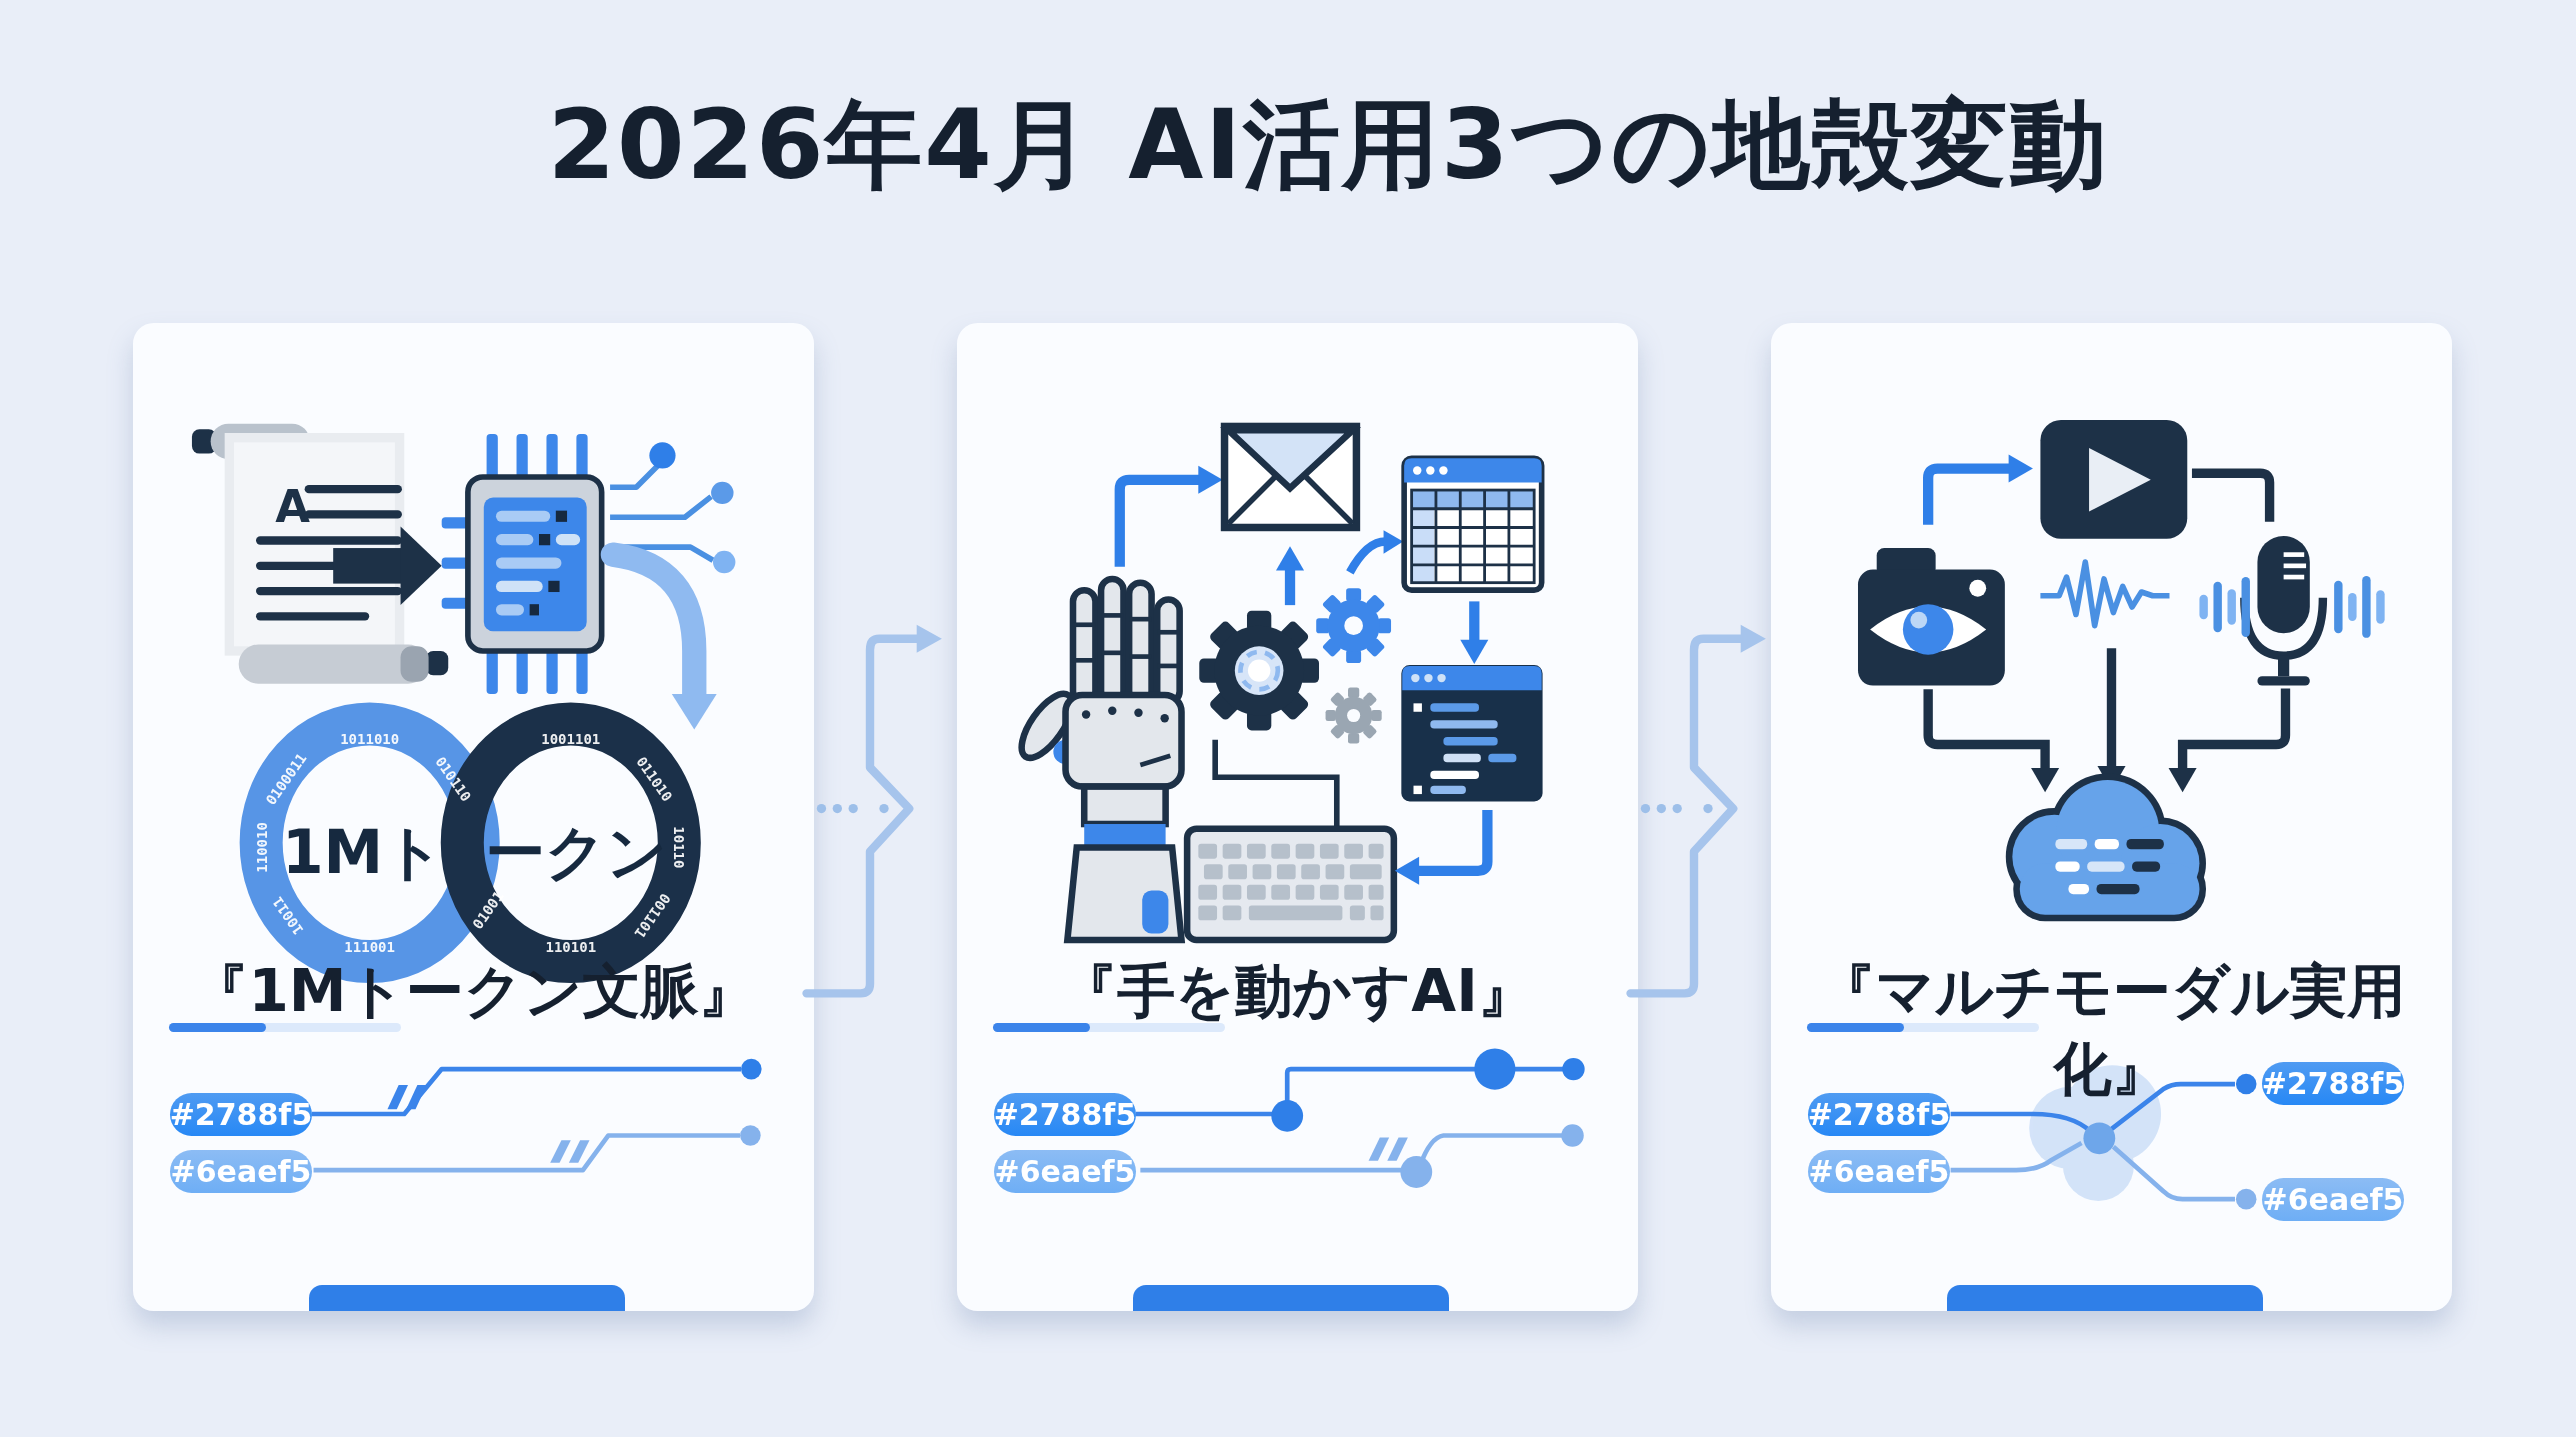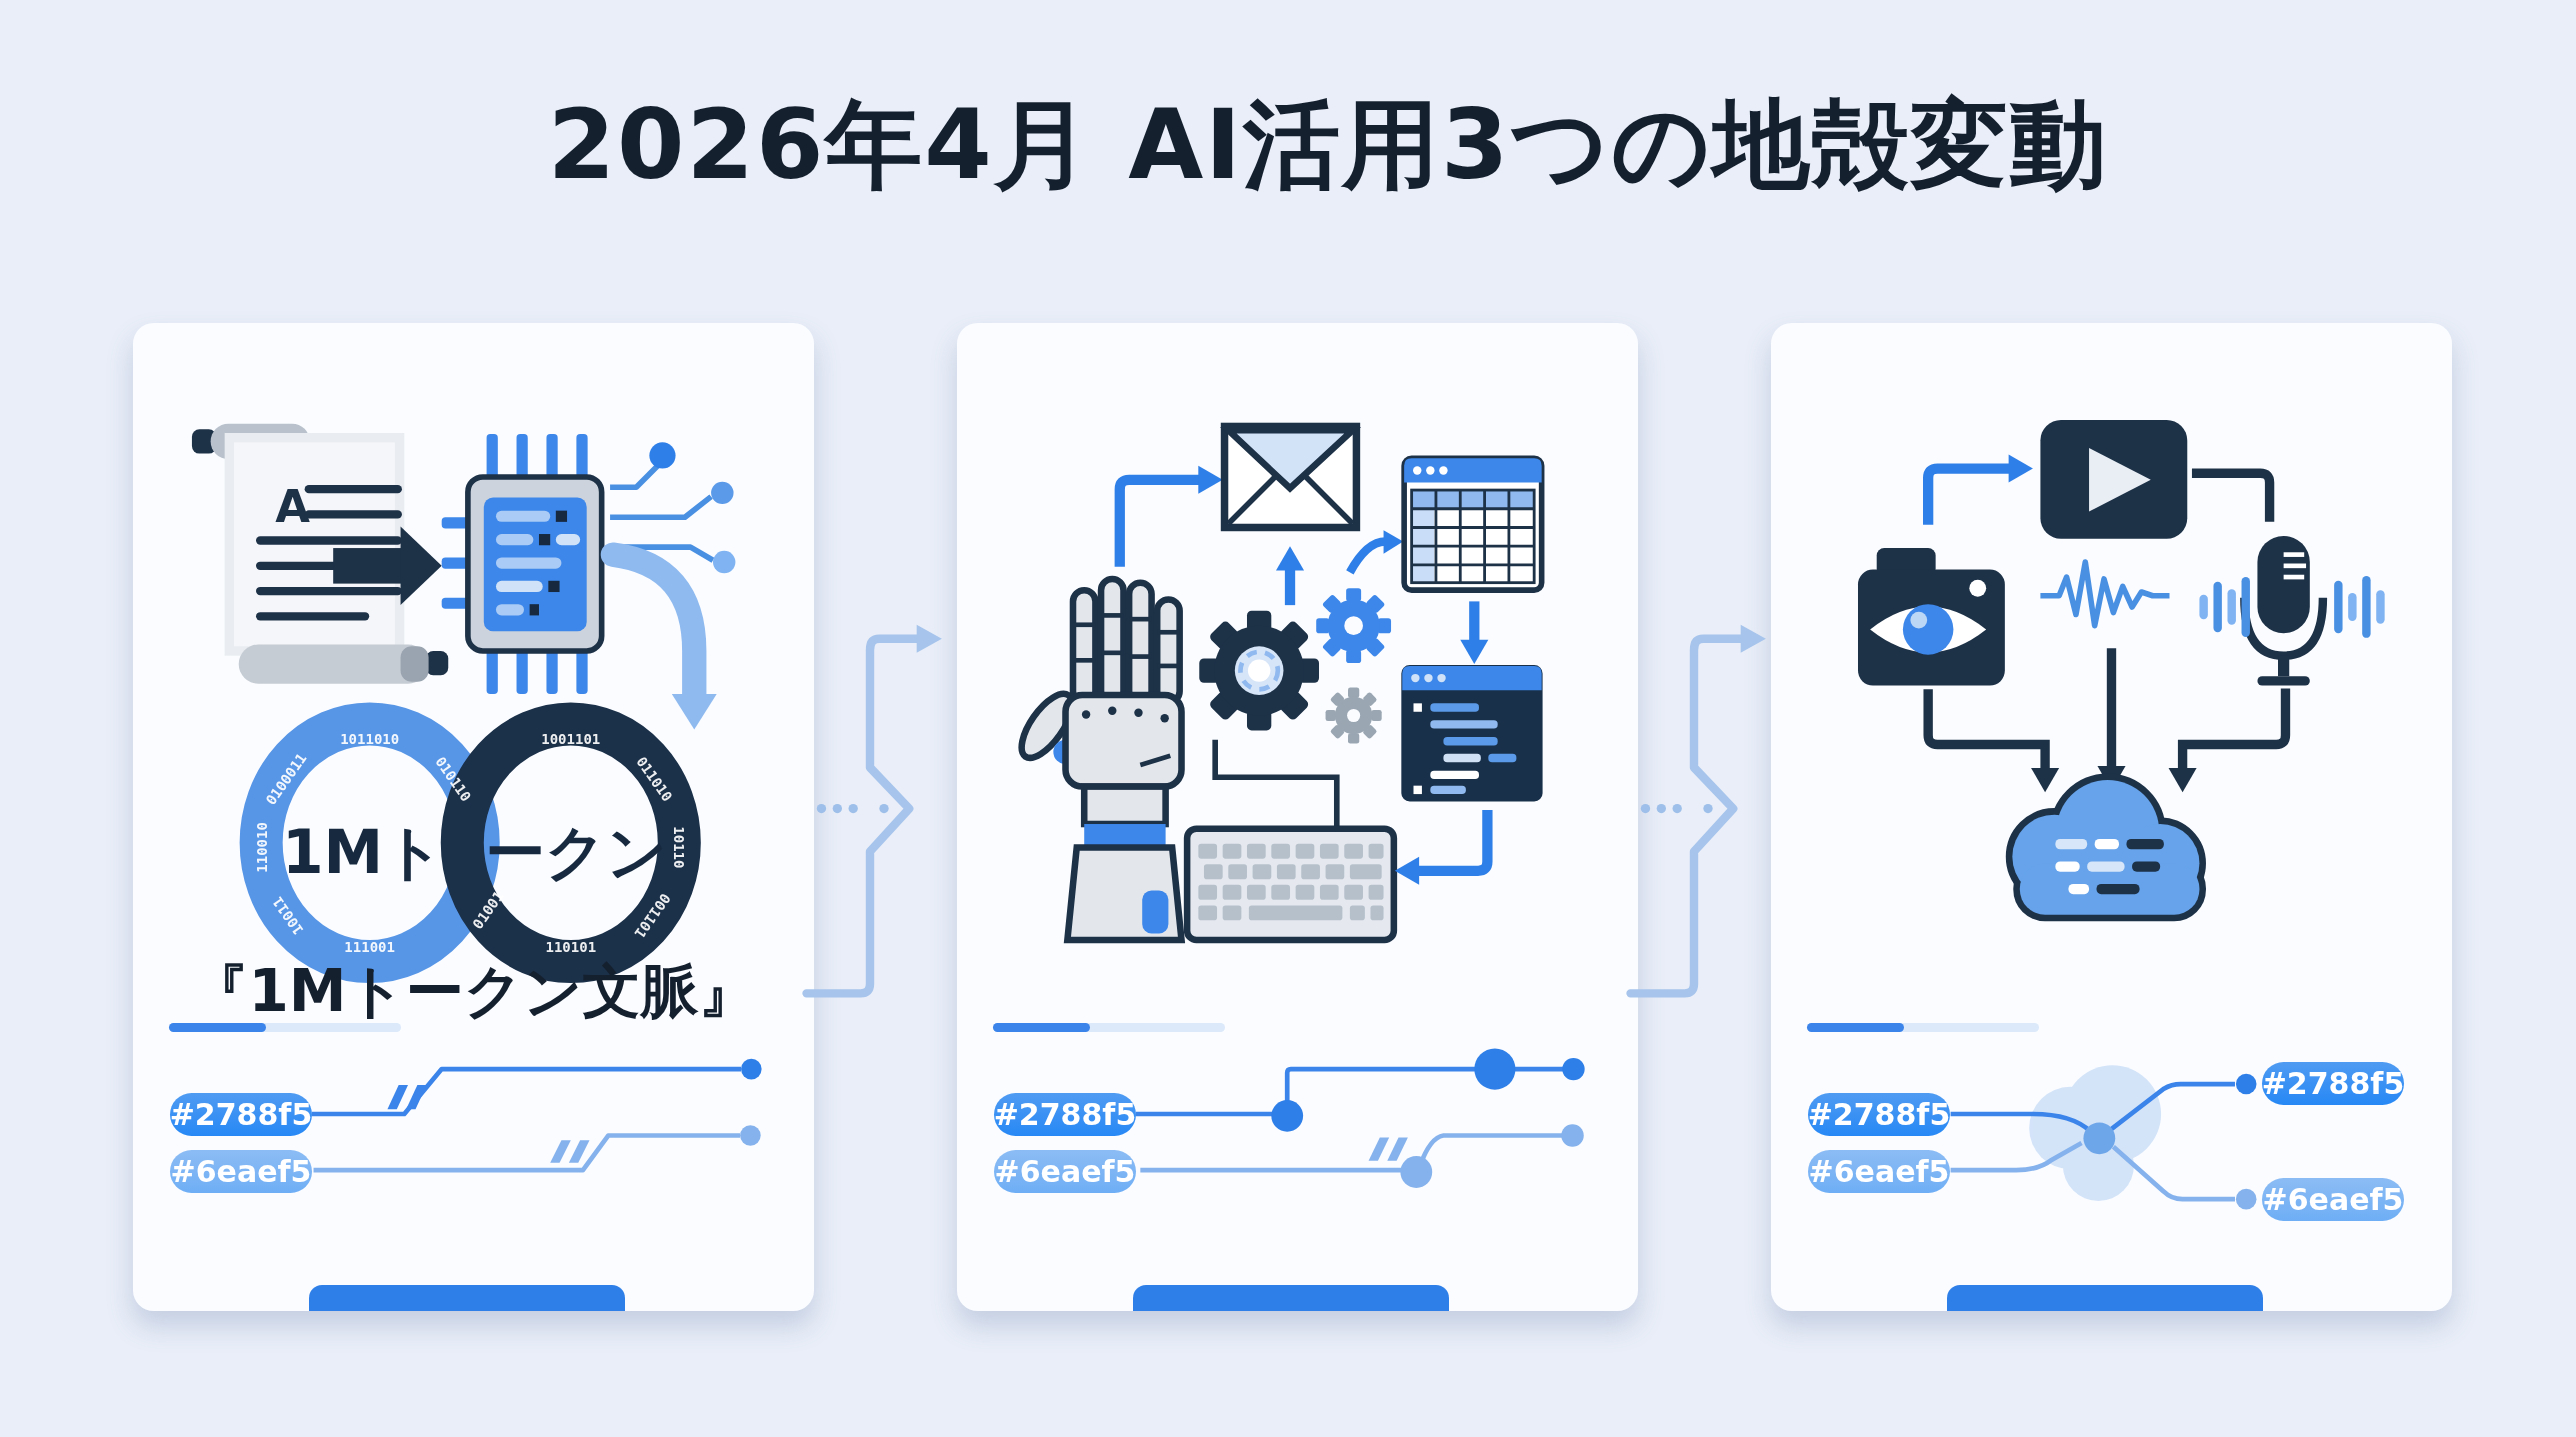--- a/index.html
+++ b/index.html
@@ -354,6 +354,7 @@
         <polygon points="460,895 472,870 482,870 470,895" fill="#85b2ec"></polygon>
       </g>
     </svg>
+    <div class="card-title">『手を動かすAI』</div>
     <div class="progress">
         <div class="fill" style="width:42%"></div>
       </div>

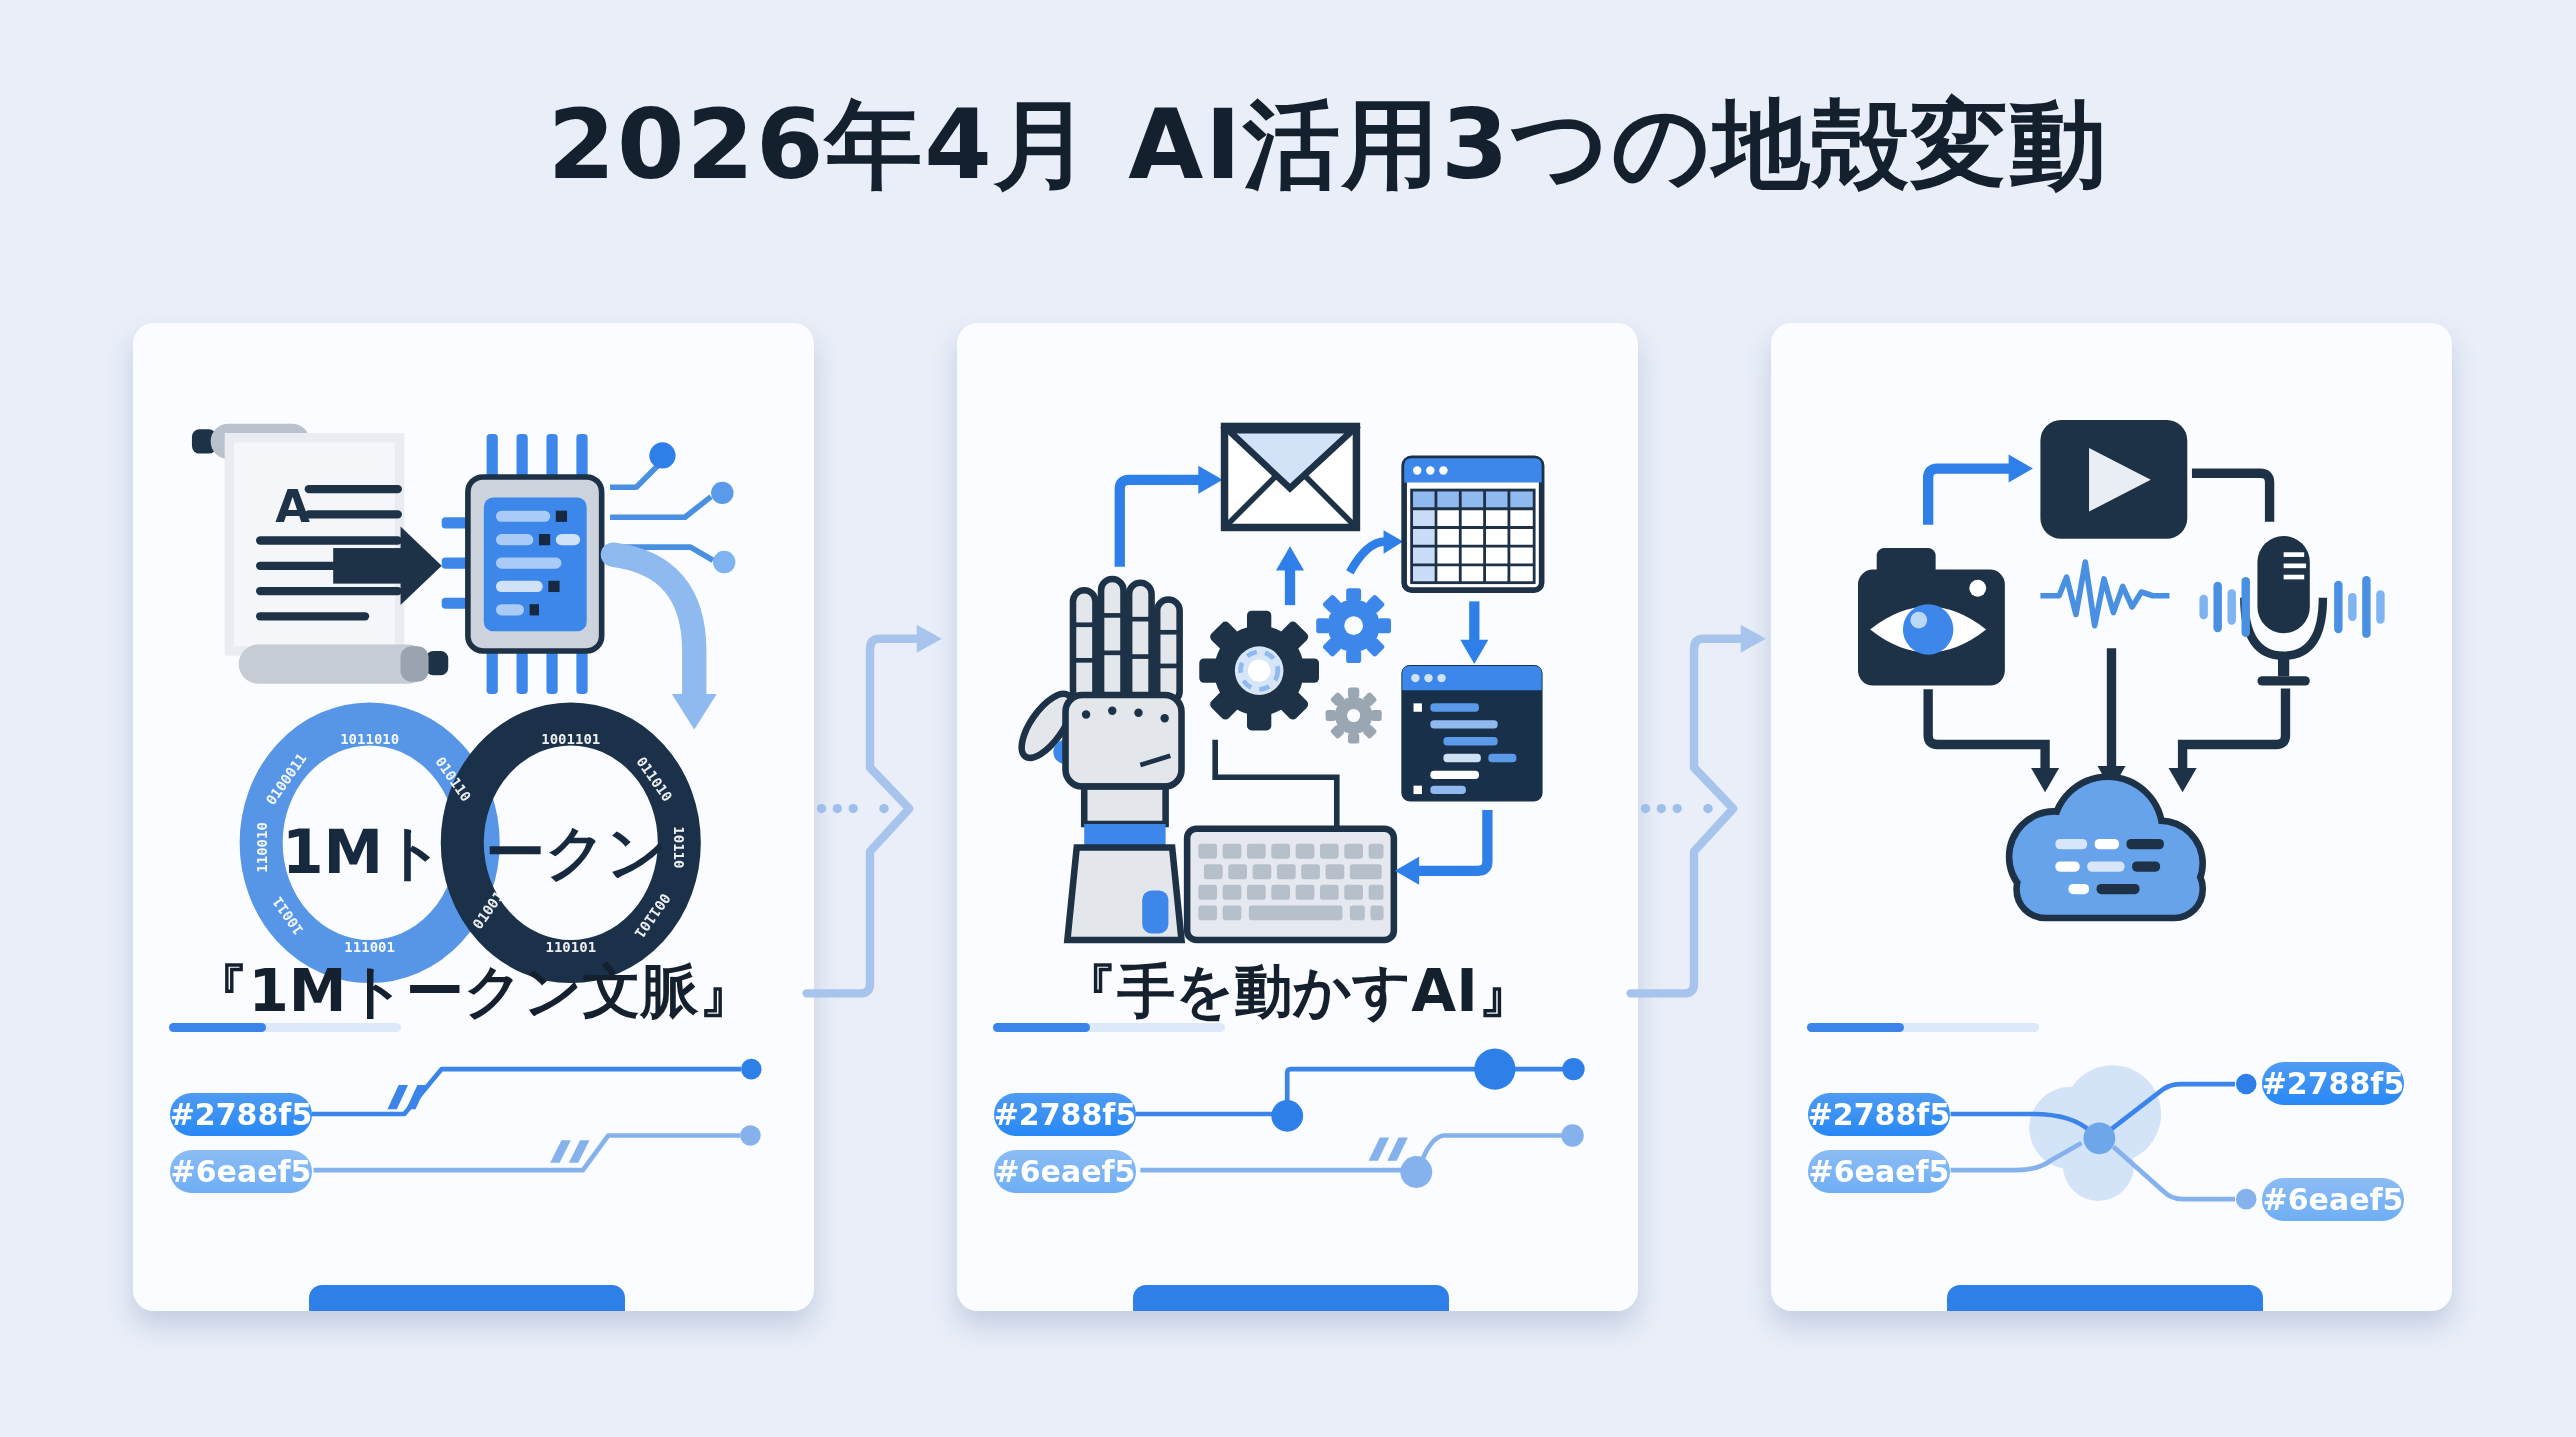--- a/index.html
+++ b/index.html
@@ -462,6 +462,7 @@
         <circle cx="508" cy="936" r="11" fill="#85b2ec"></circle>
       </g>
     </svg>
+    <div class="card-title">『マルチモーダル実用化』</div>
     <div class="progress">
         <div class="fill" style="width:42%"></div>
       </div>

